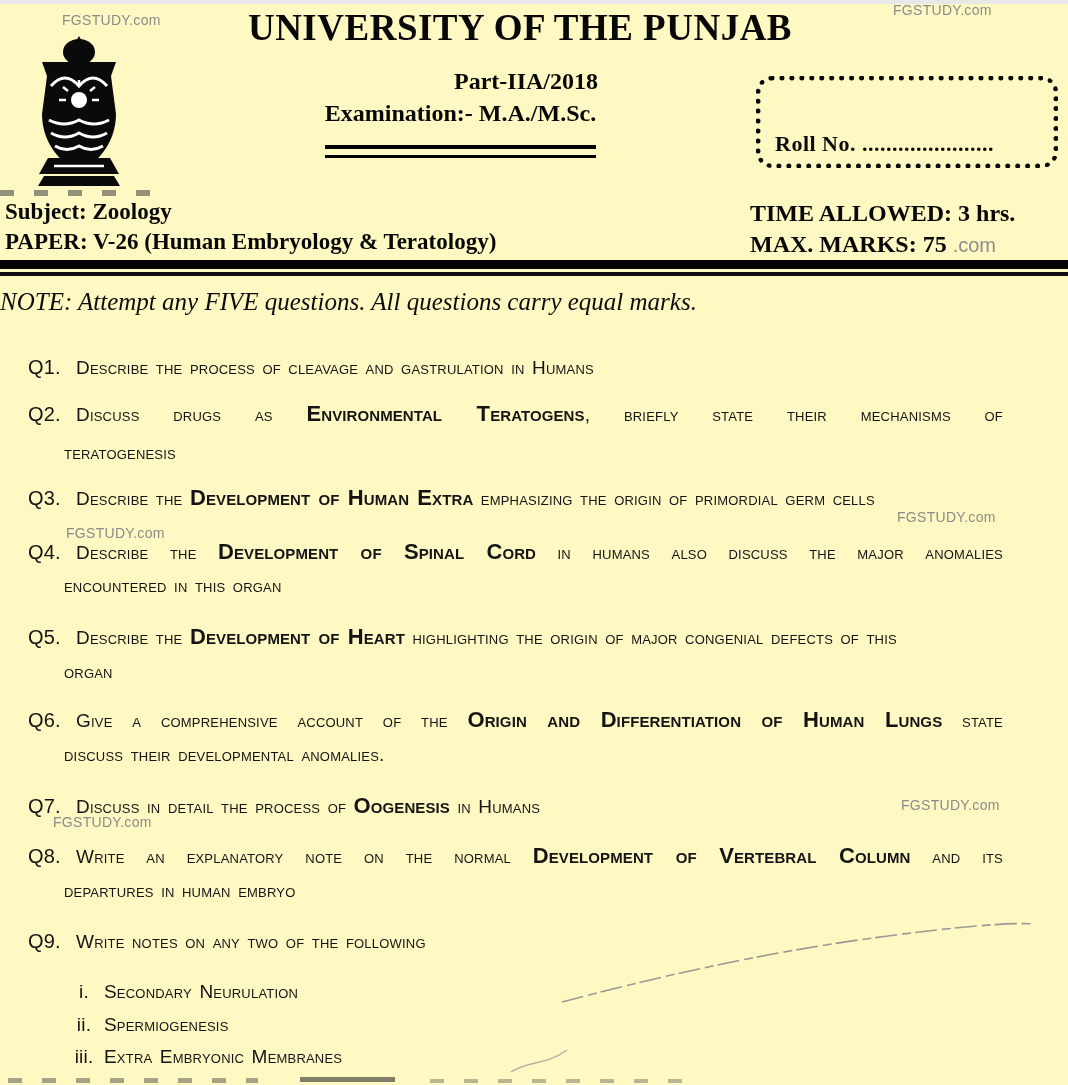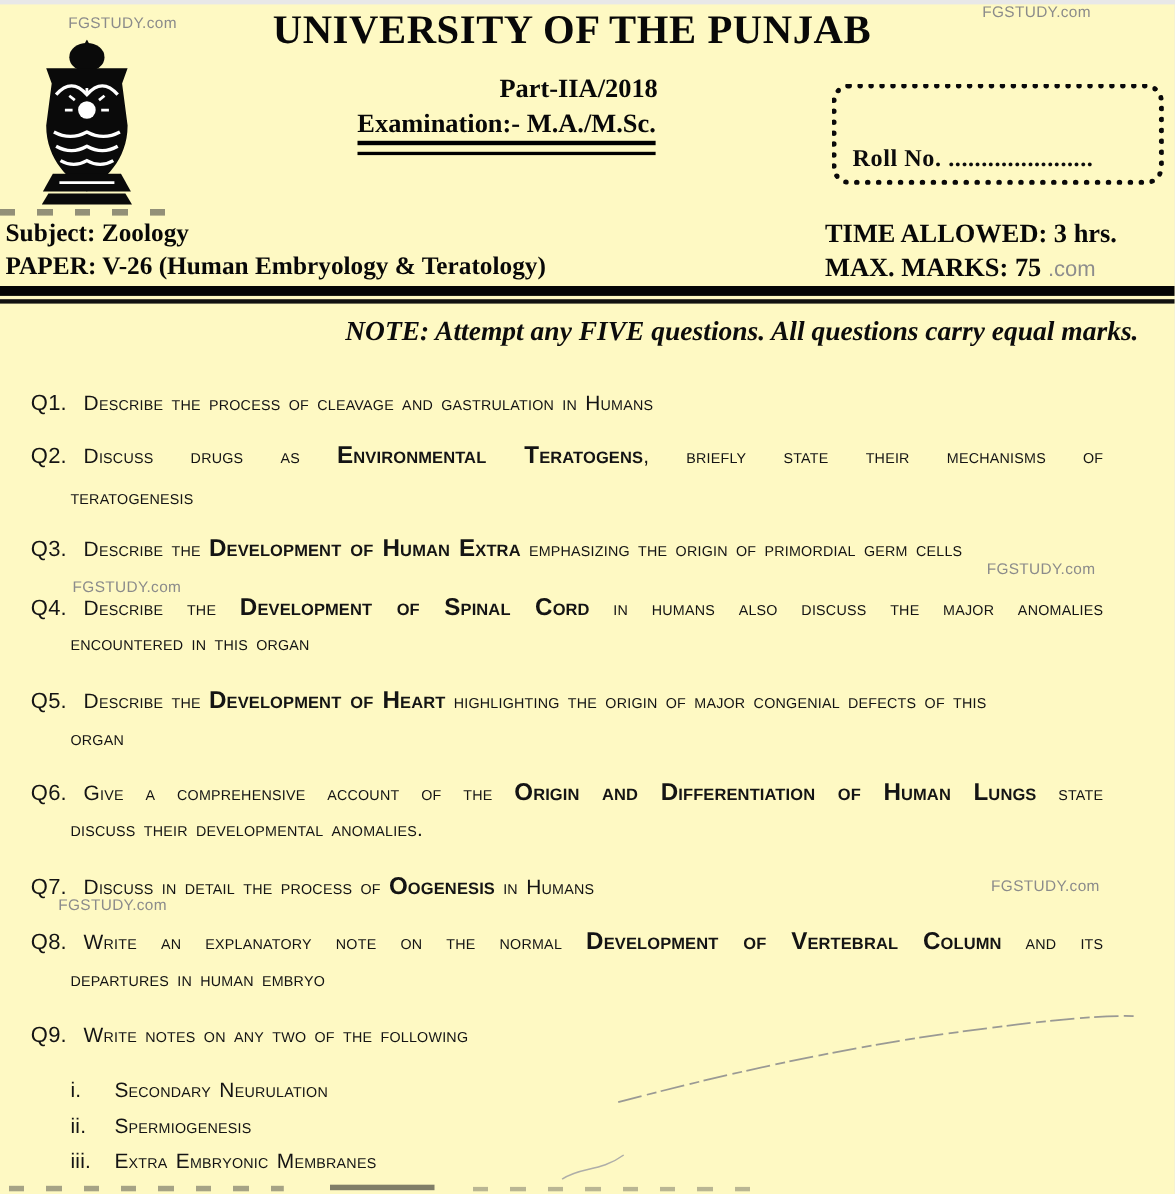--- a/index.html
+++ b/index.html
@@ -18,7 +18,7 @@
   .part-row{left:380px;top:64px;width:218px;display:flex;justify-content:flex-end;font-size:24px;}
   .exam{left:318px;top:96px;width:285px;text-align:center;font-size:24px;}
   .u1{display:inline-block;border-bottom:3px solid #000;padding-bottom:6px;}
-  .u2{display:inline-block;border-bottom:4px solid #000;padding-bottom:1px;}
+  .u2{display:inline-block;border-bottom:4px solid #000;padding-bottom:18px;}
   
   .rollbox{left:756px;top:72px;width:292px;height:82px;border:5px dotted #0a0a0a;border-radius:16px;}
   .rolltext{position:absolute;left:14px;bottom:6px;font-family:"Liberation Serif",serif;

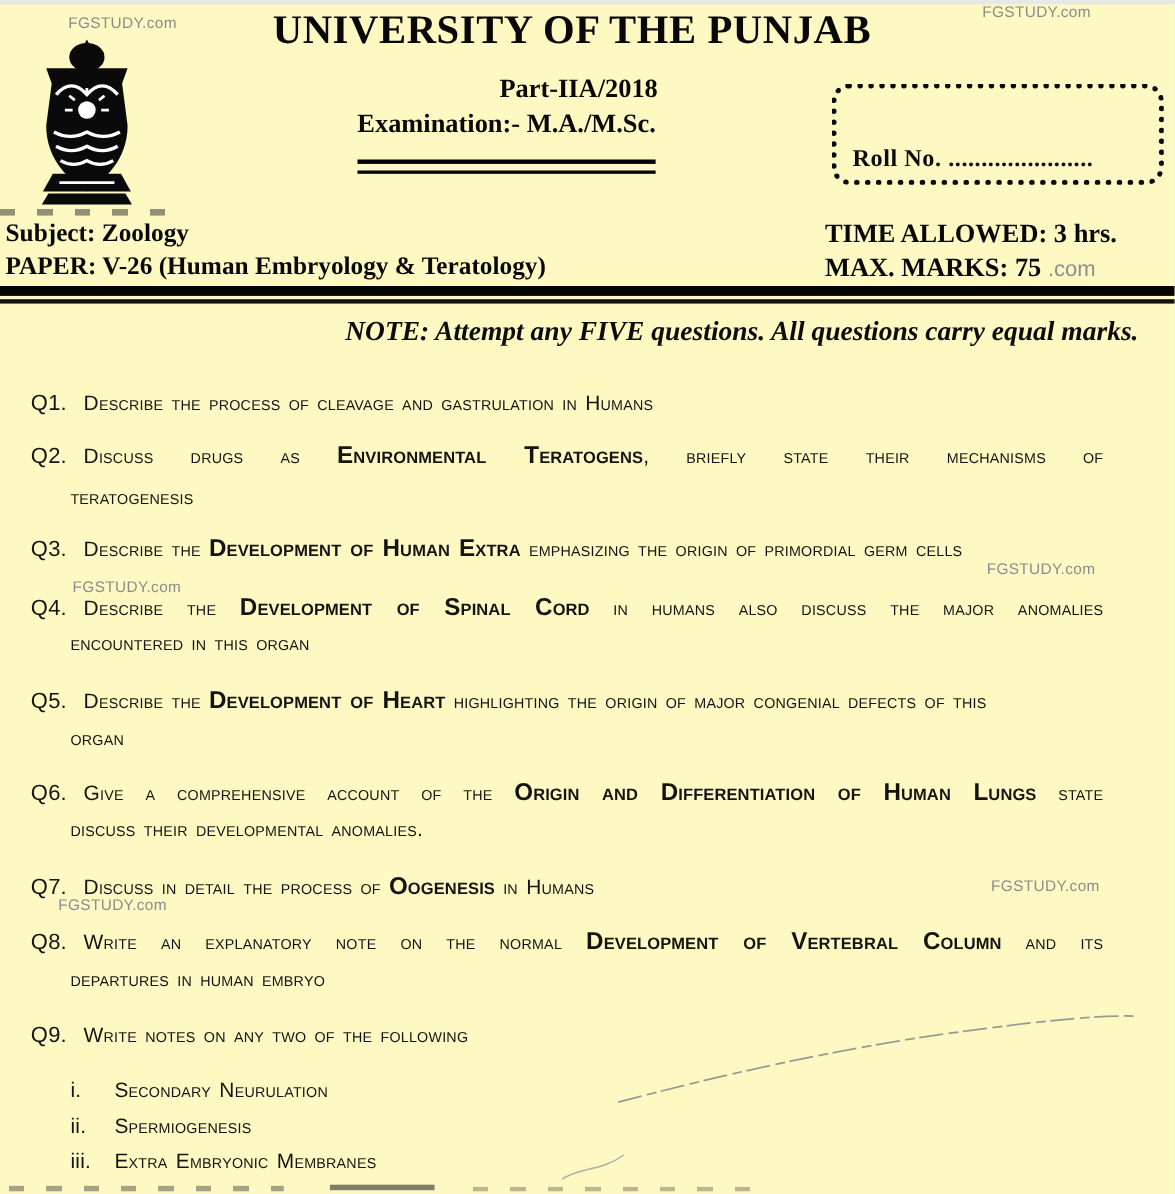--- a/index.html
+++ b/index.html
@@ -33,8 +33,8 @@
   .rule1{left:0;top:256px;width:1068px;height:9px;background:#050505;}
   .rule2{left:0;top:268px;width:1068px;height:4px;background:#111;}
   
-  .note{left:0;top:284px;width:1035px;text-align:right;
-    font-family:"Liberation Serif",serif;font-weight:bold;font-style:italic;font-size:25px;}
+  .note{left:0;top:284px;width:1035px;text-align:left;
+    font-family:"Liberation Serif",serif;font-weight:normal;font-style:italic;font-size:25px;}
   
   .wm{position:absolute;color:#8b8b8b;font-family:"Liberation Sans",sans-serif;font-size:14px;letter-spacing:0.3px;}
   

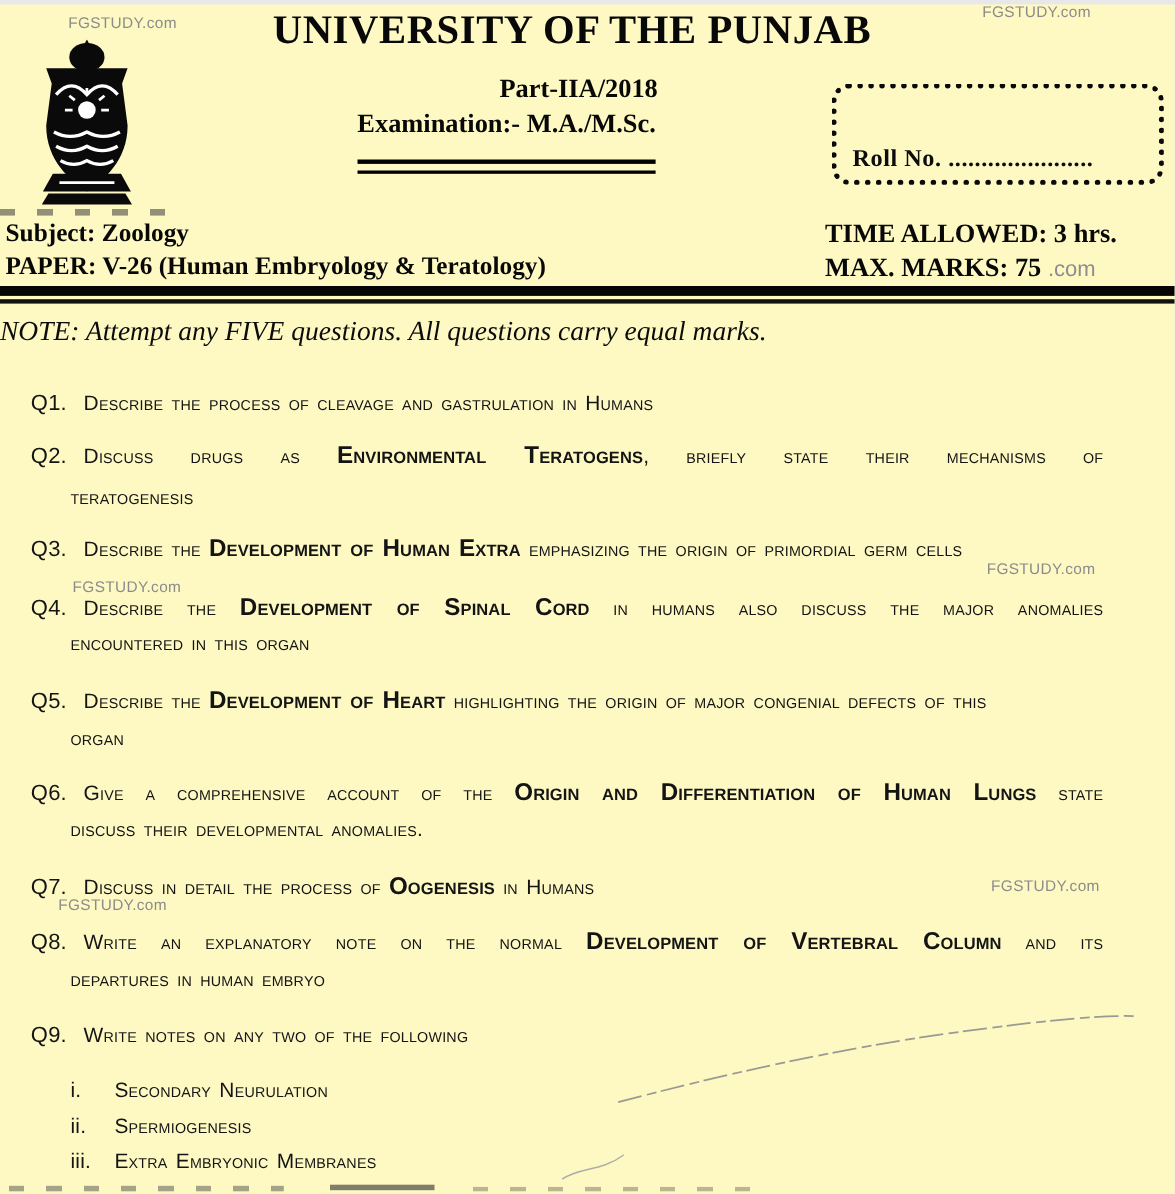--- a/index.html
+++ b/index.html
@@ -51,7 +51,7 @@
   .jst{white-space:normal;width:975px;text-align:justify;text-align-last:justify;}
   .qno{display:inline-block;width:48px;font-size:20px;}
   .b{font-weight:bold;font-size:22px;letter-spacing:0.1px;}
-  .subline{left:64px;}
+  .subline{left:64px;text-align:center;}
   .sno{display:inline-block;width:40px;font-variant:normal;font-size:19px;}
   
   .smudge{position:absolute;opacity:0.55;}

